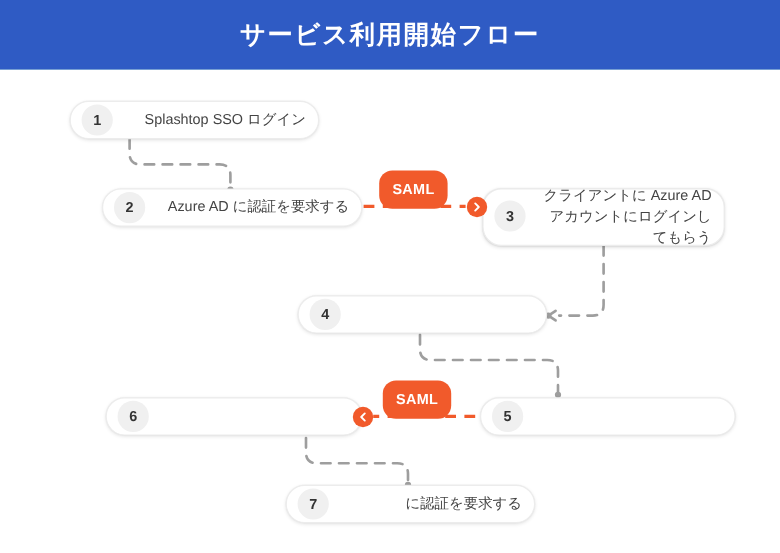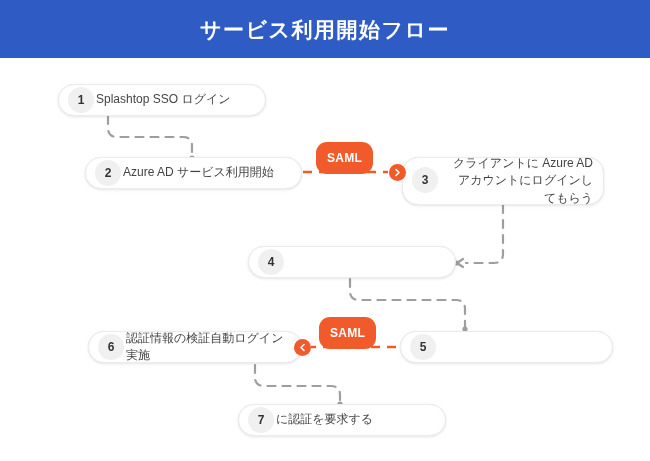--- a/index.html
+++ b/index.html
@@ -85,7 +85,7 @@
   }
   .node-label {
     flex: 1;
-    text-align: left;
+    text-align: right;
     font-size: 12px;
     color: #444444;
     padding: 0 10px 0 2px;

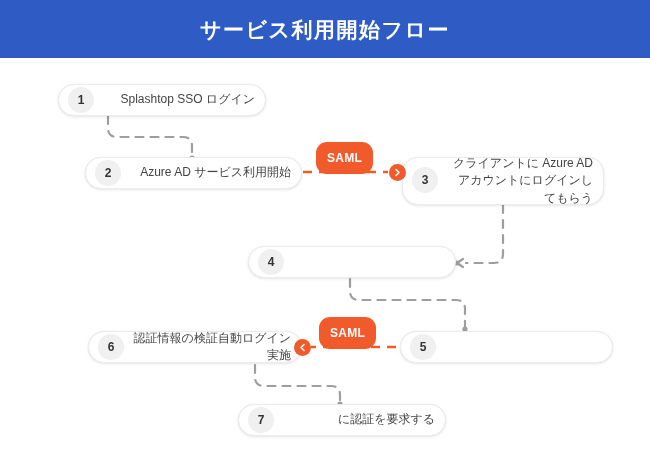--- a/index.html
+++ b/index.html
@@ -173,7 +173,7 @@
 
   <div class="node" style="left:85px; top:157px; width:217px; height:32px;">
     <div class="node-badge">2</div>
-    <div class="node-label">Azure AD サービス利用開始</div>
+    <div class="node-label">Azure AD に認証を要求する</div>
   </div>
 
   <div class="node two-line" style="left:402px; top:157px; width:202px; height:48px;">

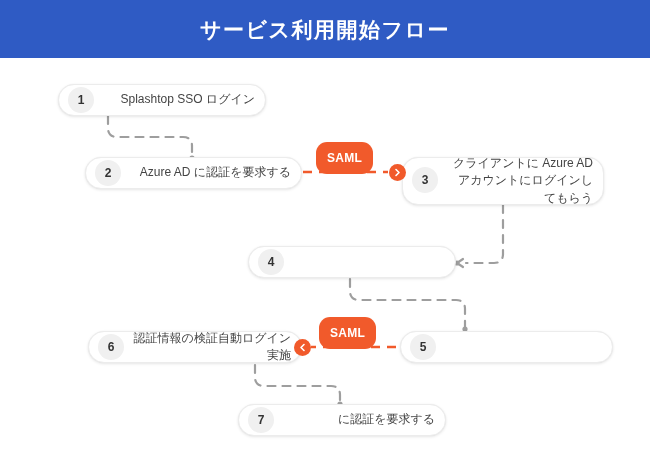--- a/index.html
+++ b/index.html
@@ -192,7 +192,6 @@
 
   <div class="node" style="left:88px; top:331px; width:214px; height:32px;">
     <div class="node-badge">6</div>
-    <div class="node-label">認証情報の検証自動ログイン実施</div>
   </div>
 
   <div class="node" style="left:238px; top:404px; width:208px; height:32px;">

